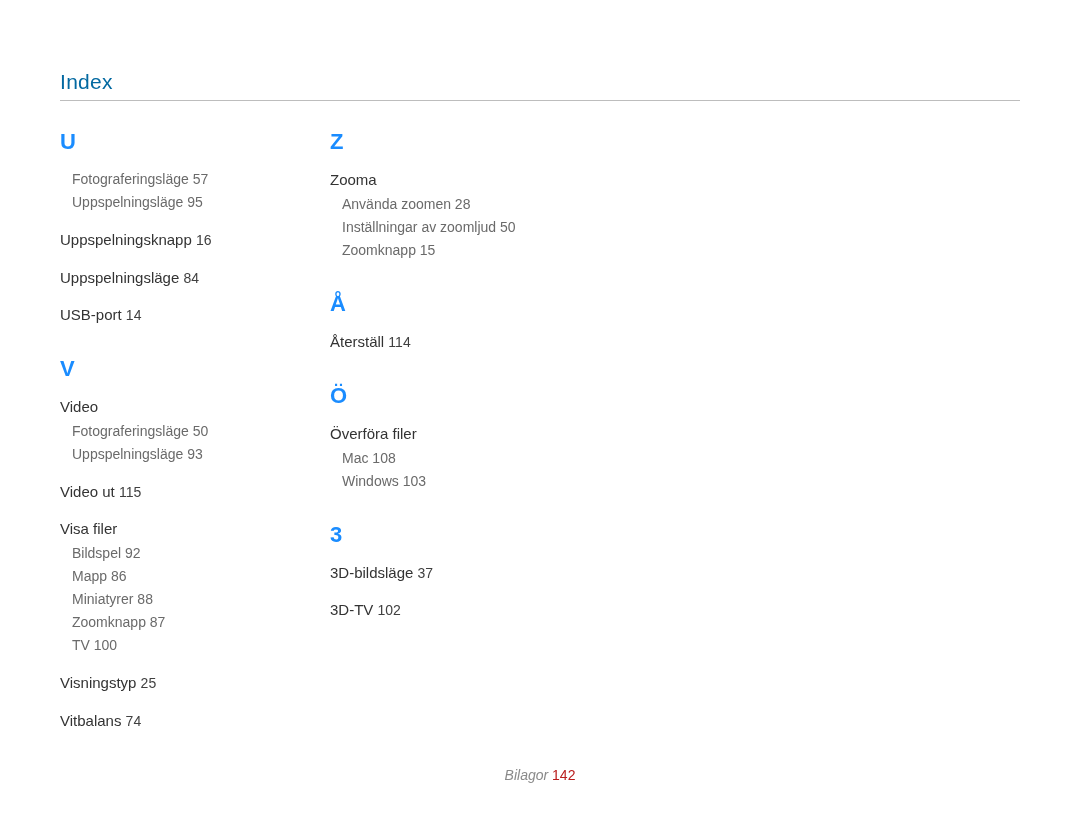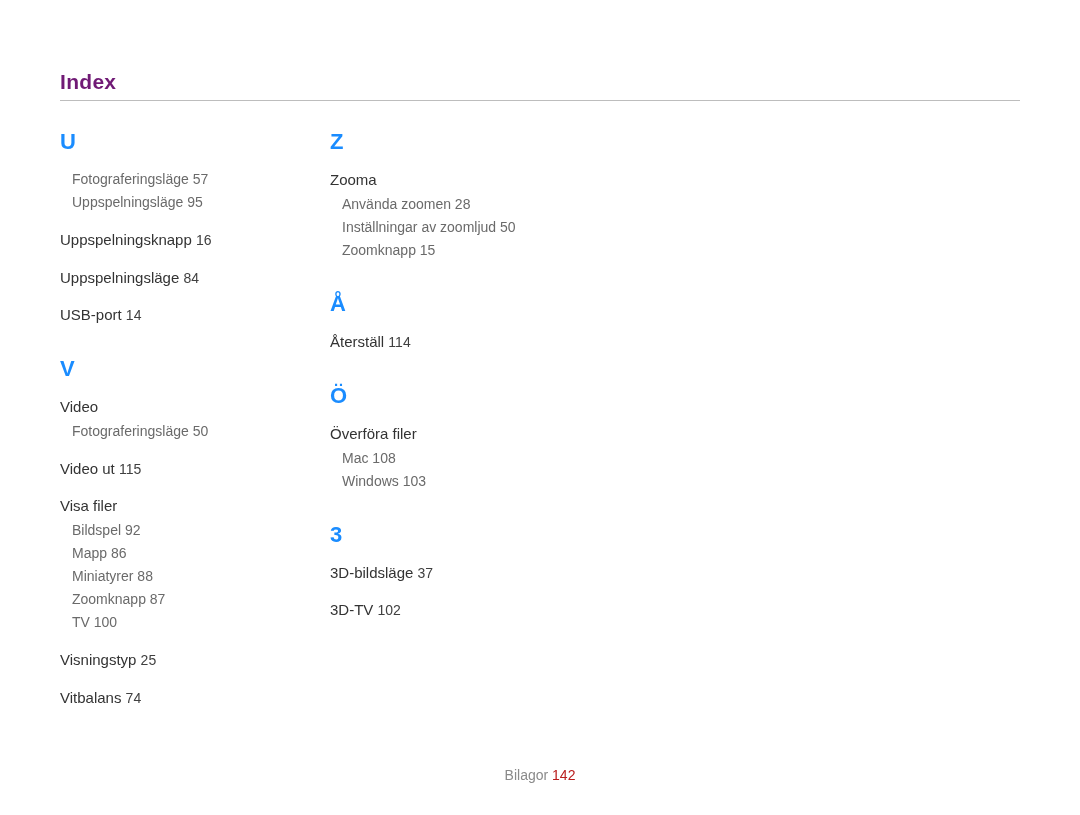--- a/index.html
+++ b/index.html
@@ -20,8 +20,8 @@
   }
   .page-title {
     font-size: 21px;
-    color: #701a75;
-    font-weight: 700;
+    color: #0369a1;
+    font-weight: 400;
     margin: 0 0 6px 0;
     letter-spacing: 0.3px;
   }

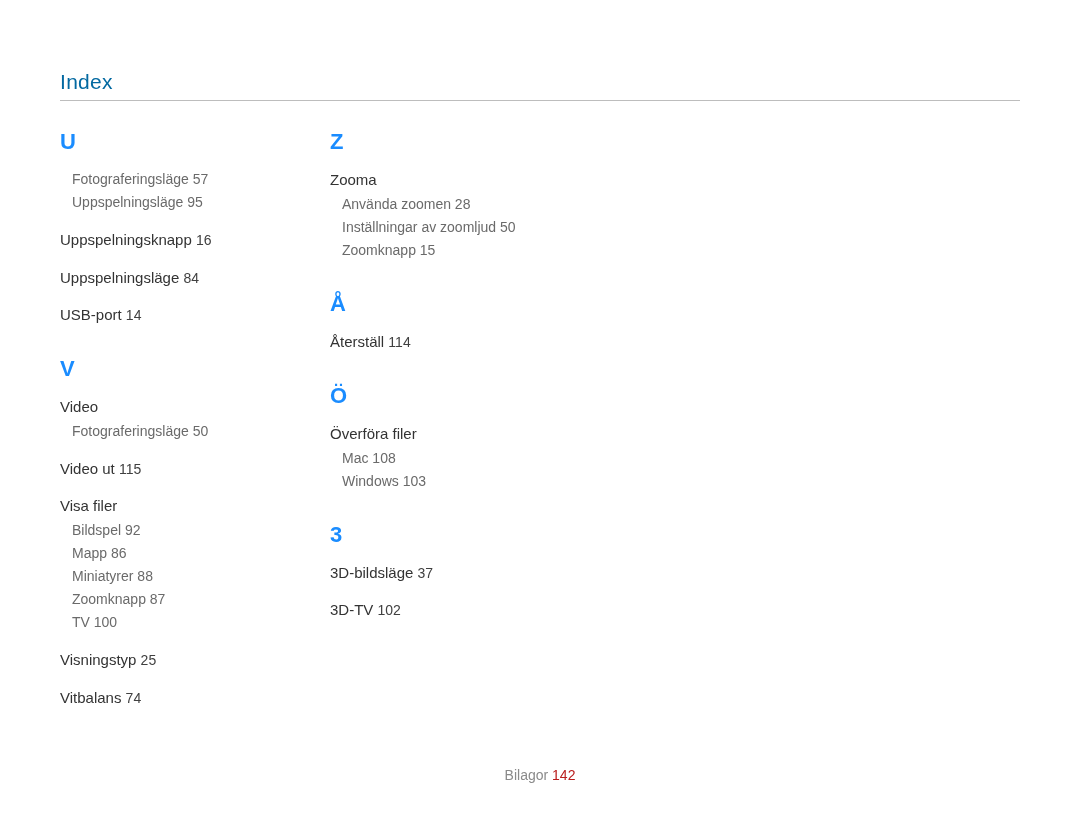--- a/index.html
+++ b/index.html
@@ -110,6 +110,7 @@
           <div class="group">
             <div class="topic"><span>Video</span></div>
             <div class="subitem"><span>Fotograferingsläge</span>  <span>50</span></div>
+            <div class="subitem"><span>Uppspelningsläge</span>  <span>93</span></div>
           </div>
           <div class="group">
             <div class="topic"><span>Video ut</span>  <span class="page-num">115</span></div>

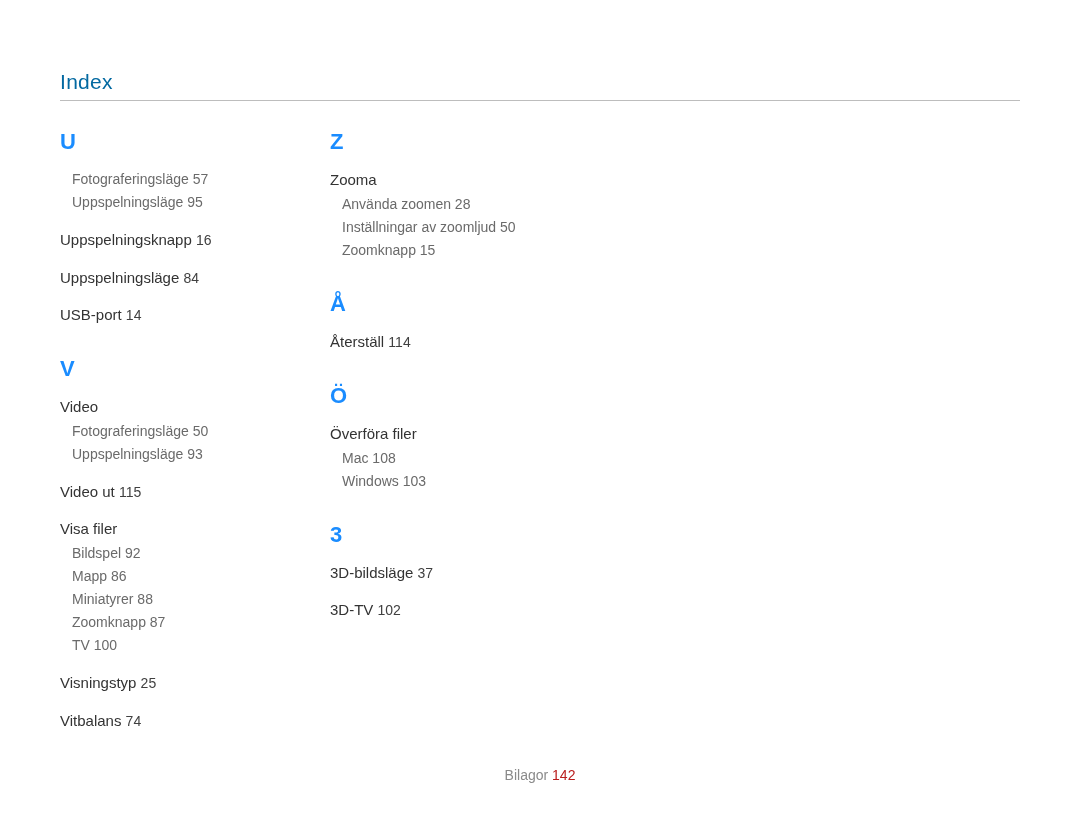--- a/index.html
+++ b/index.html
@@ -76,6 +76,7 @@
   }
   .footer-label {
     color: #8a8a8a;
+    font-style: italic;
   }
   .footer-page {
     color: #b91c1c;

